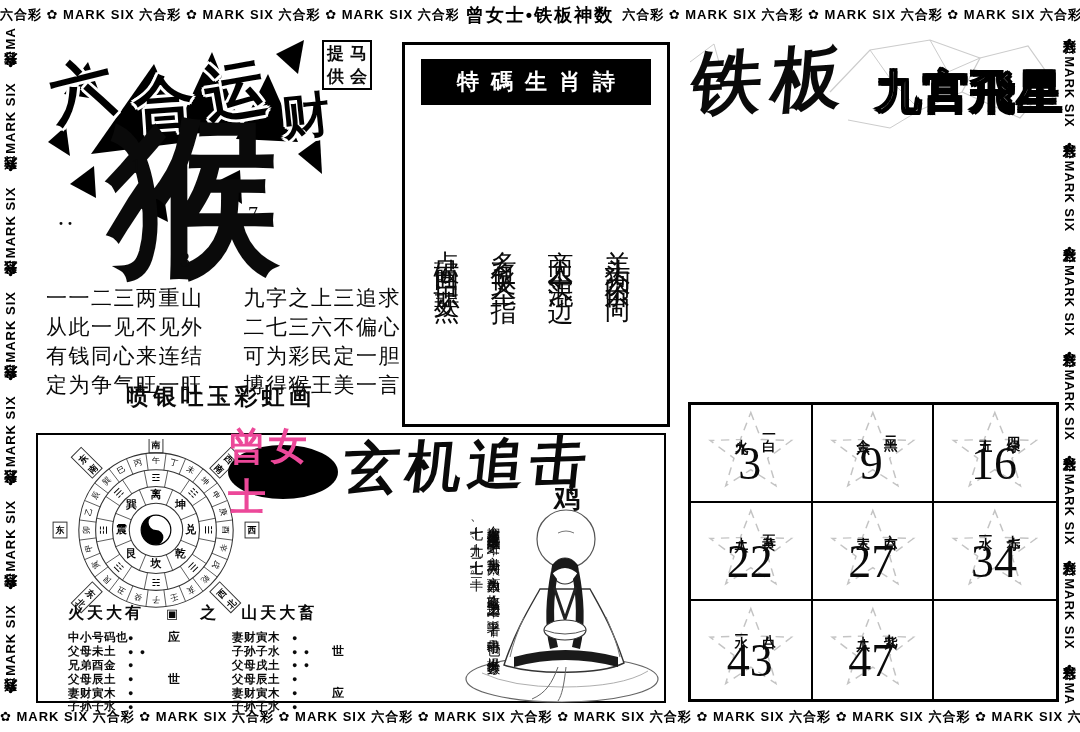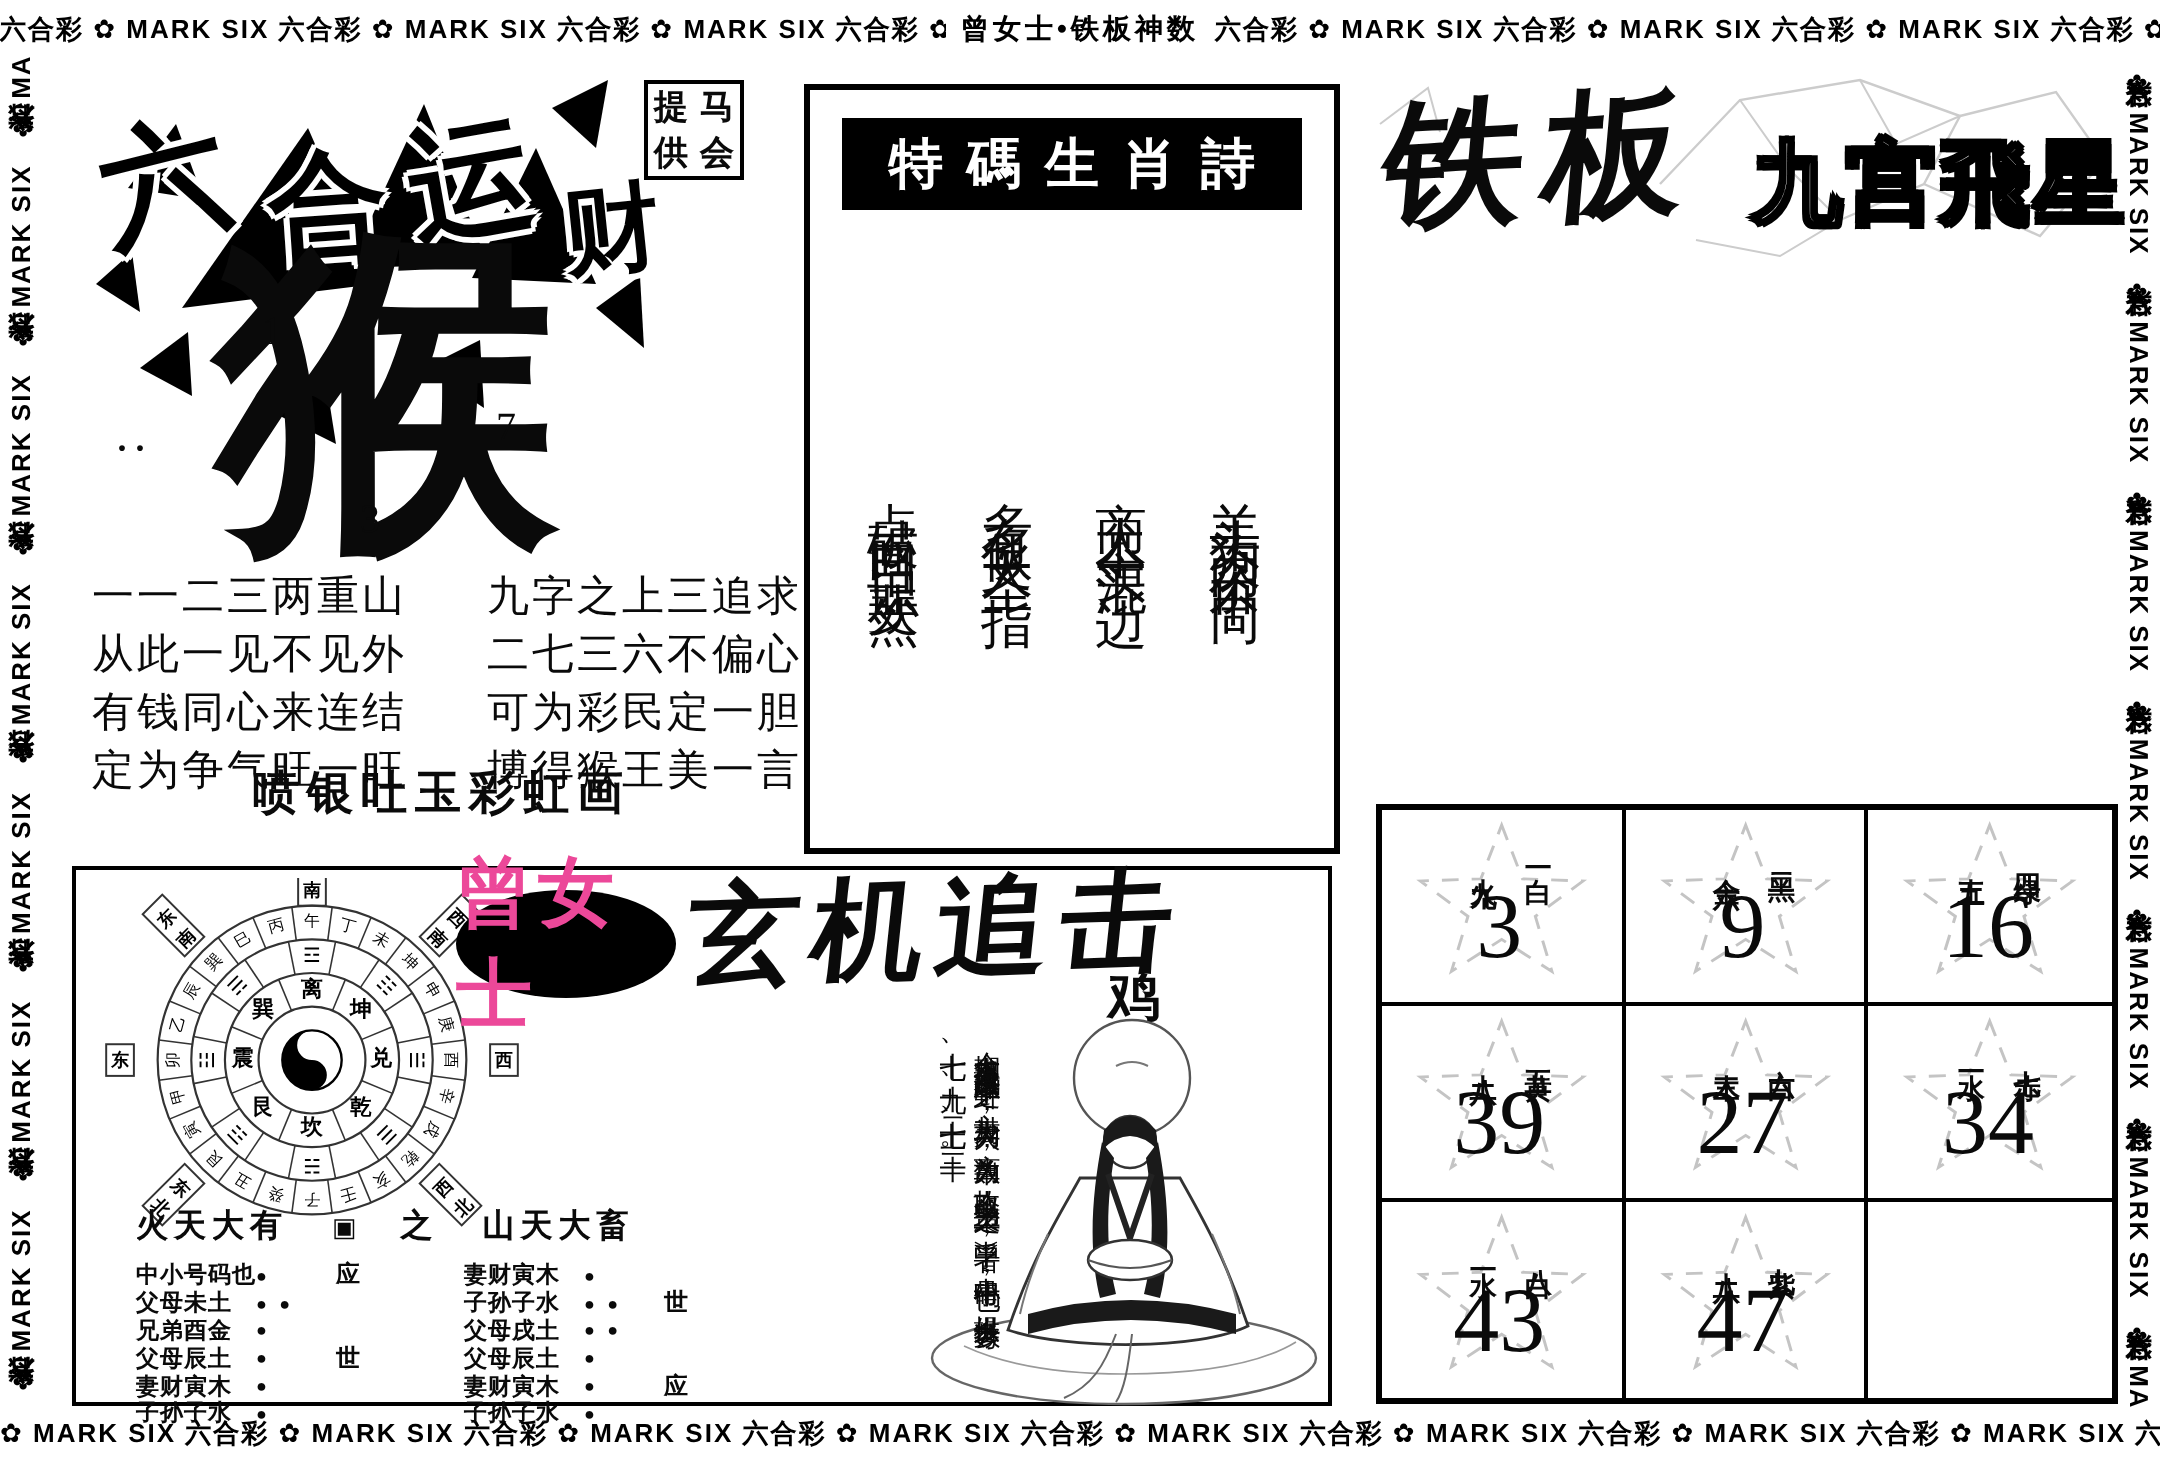--- a/index.html
+++ b/index.html
@@ -12,7 +12,7 @@
          font-size:13px;letter-spacing:1px;color:#000;}
   #border-top{left:0;right:0;top:0;height:30px;display:flex;align-items:center;}
   #border-top .seg{flex:1;overflow:hidden;white-space:nowrap;}
-  #page-title{flex:none;font-size:14px;font-weight:bold;letter-spacing:2px;padding:0 8px;
+  #page-title{flex:none;font-size:18px;font-weight:bold;letter-spacing:2px;padding:0 8px;
               font-family:"Liberation Sans","DejaVu Sans",sans-serif;}
   #border-bottom{left:0;right:0;bottom:0;height:30px;line-height:30px;}
   #border-left,#border-right{top:28px;bottom:28px;width:22px;line-height:22px;

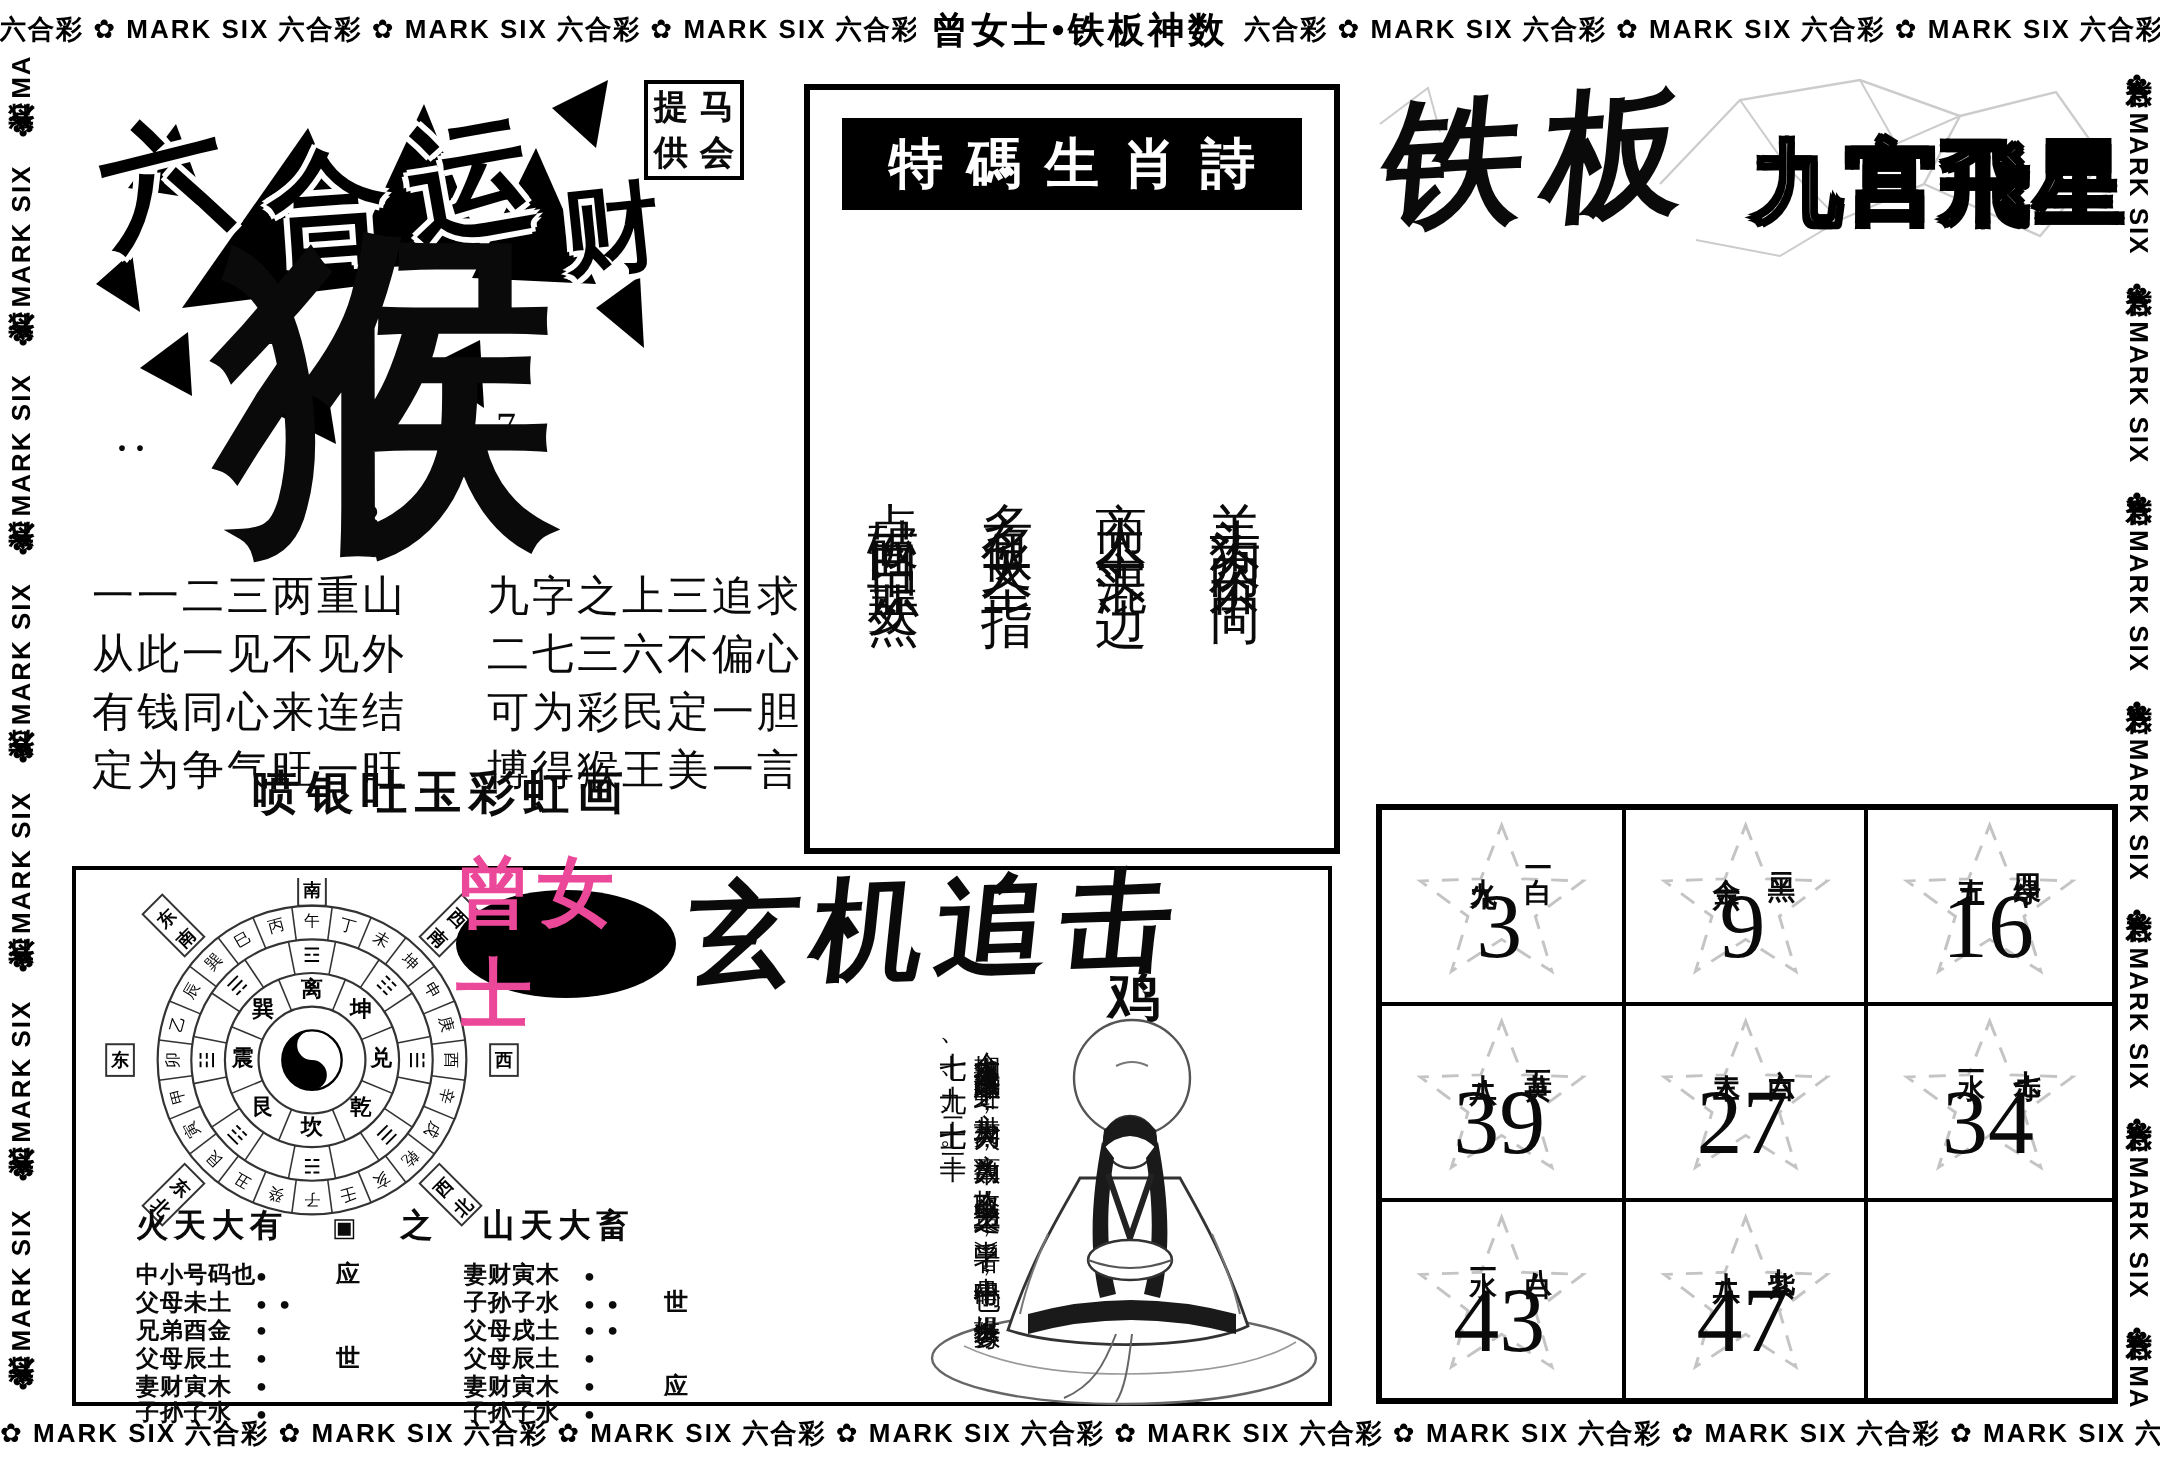--- a/index.html
+++ b/index.html
@@ -44,7 +44,7 @@
   
   #middle-box{left:402px;top:42px;width:268px;height:385px;border:3px solid #000;box-sizing:border-box;}
   #middle-header{margin:14px auto 0;width:230px;height:46px;background:#000;color:#fff;
-     display:flex;align-items:center;justify-content:center;font-size:27px;font-weight:bold;
+     display:flex;align-items:center;justify-content:center;font-size:22px;font-weight:bold;
      letter-spacing:12px;padding-left:12px;box-sizing:border-box;
      font-family:"Liberation Sans","DejaVu Sans",sans-serif;}
   #middle-poem{writing-mode:vertical-rl;height:262px;margin:22px auto 0;width:232px;

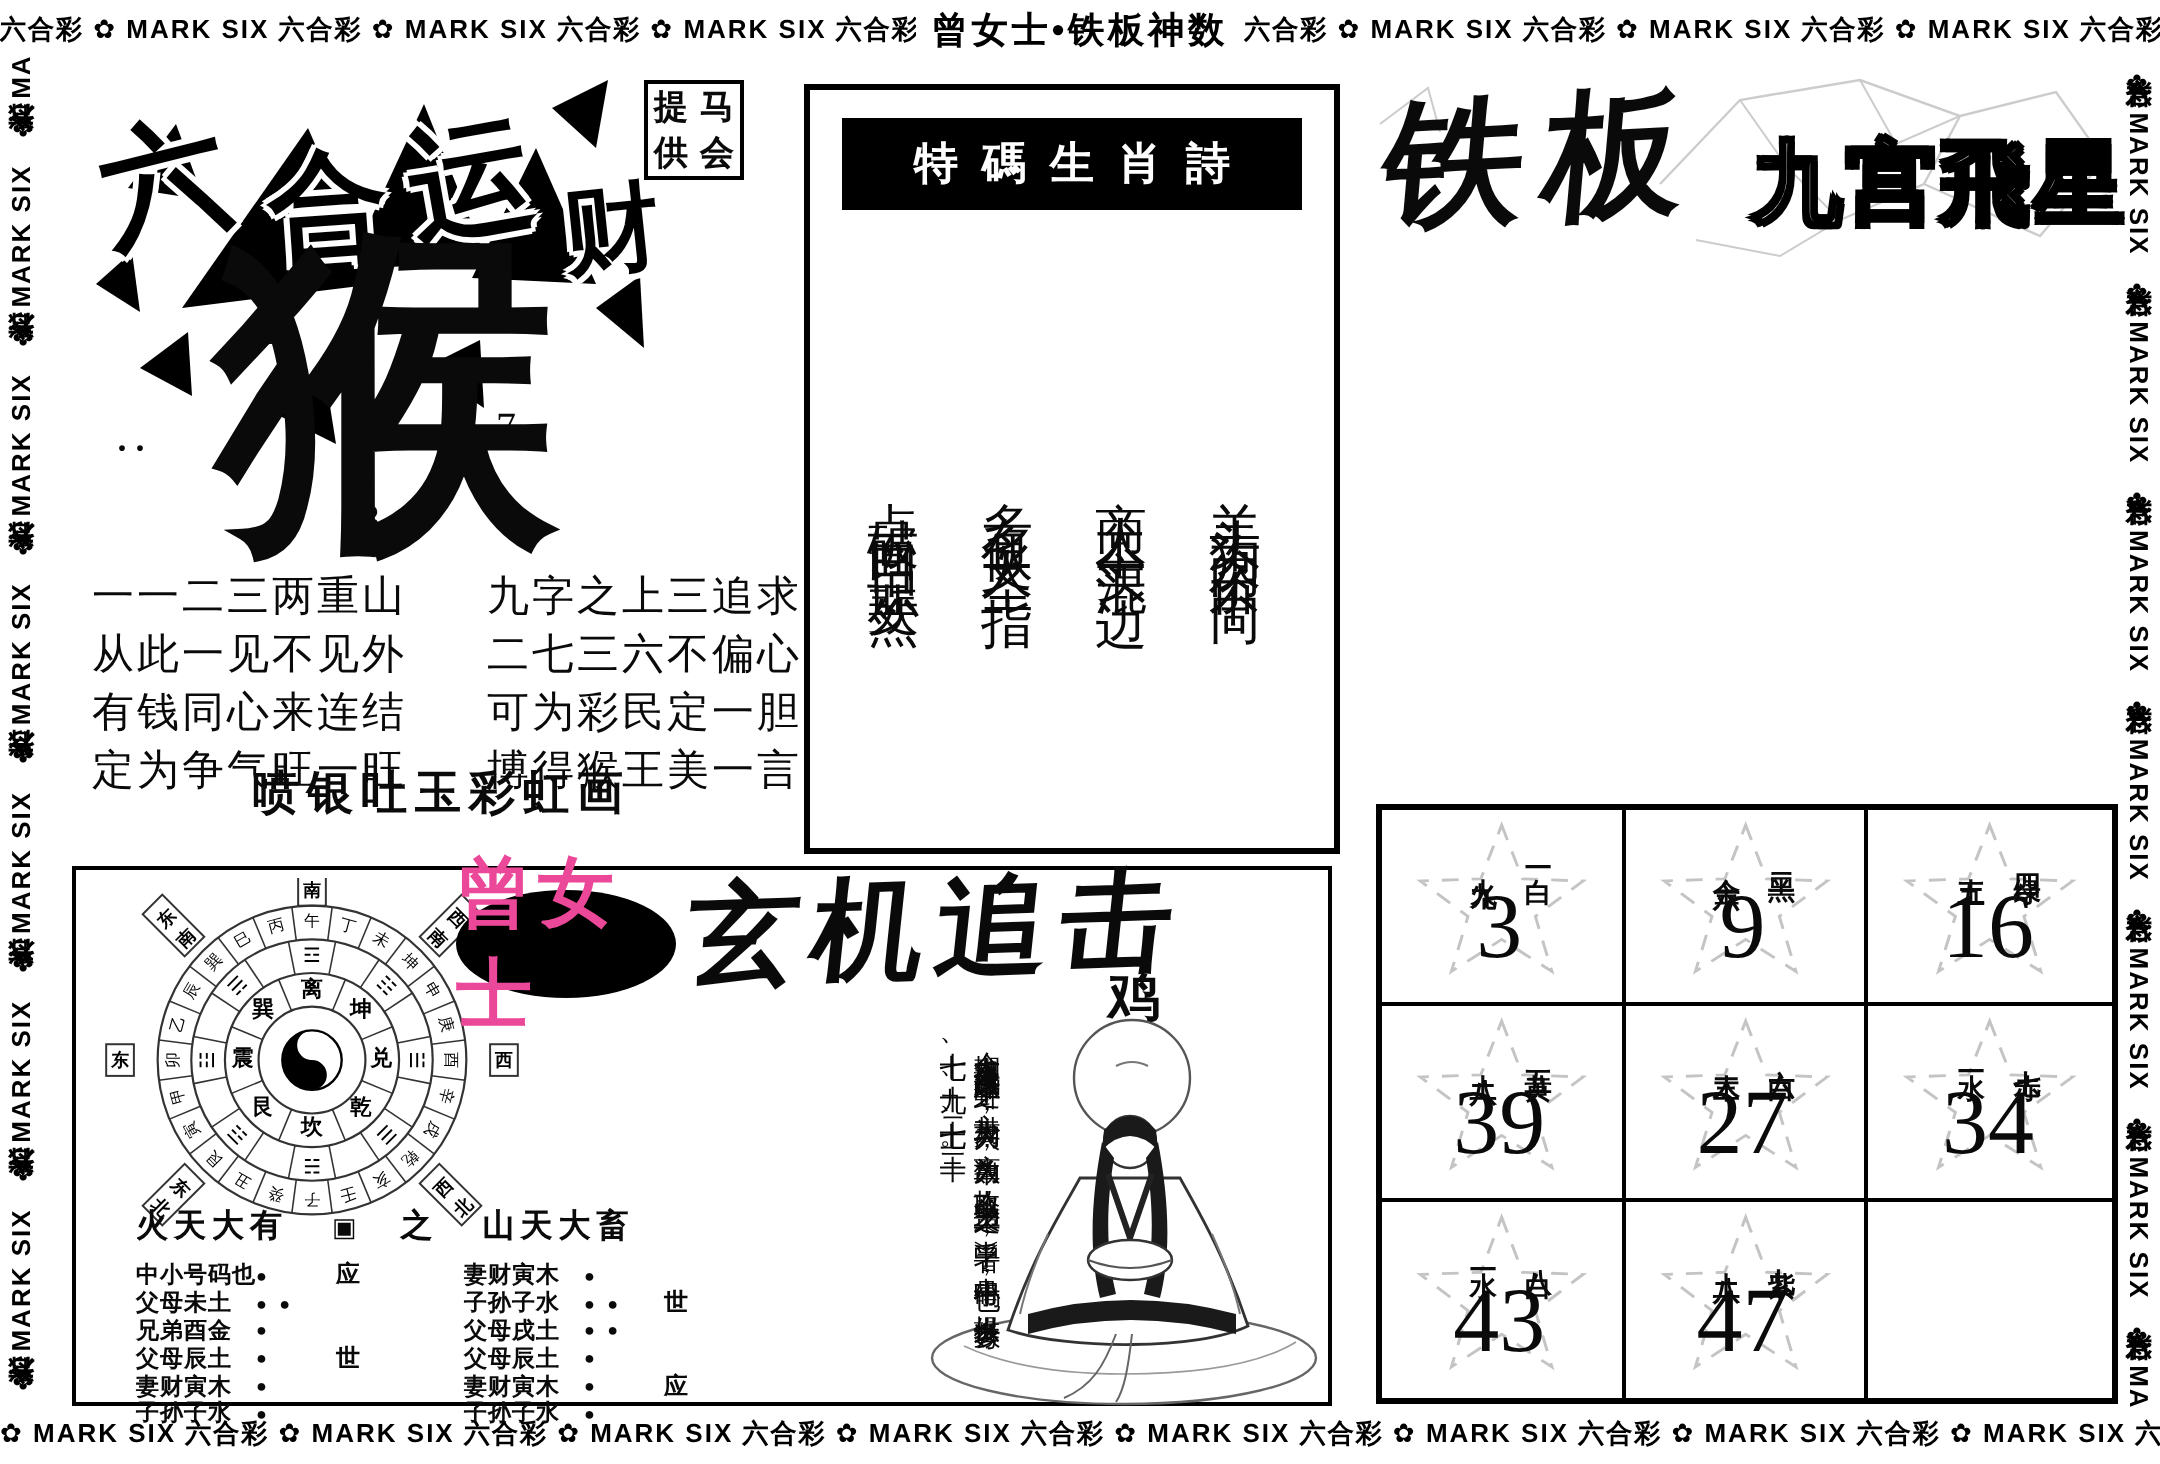--- a/index.html
+++ b/index.html
@@ -206,7 +206,7 @@
         </svg>
         <span class="glabel elem">土八</span>
         <span class="glabel starname">五黄</span>
-        <span class="gnum">39</span>
+        <span class="gnum">22</span>
       </div>
       <div class="gcell">
         <svg class="star" viewBox="0 0 120 100" preserveAspectRatio="none">

